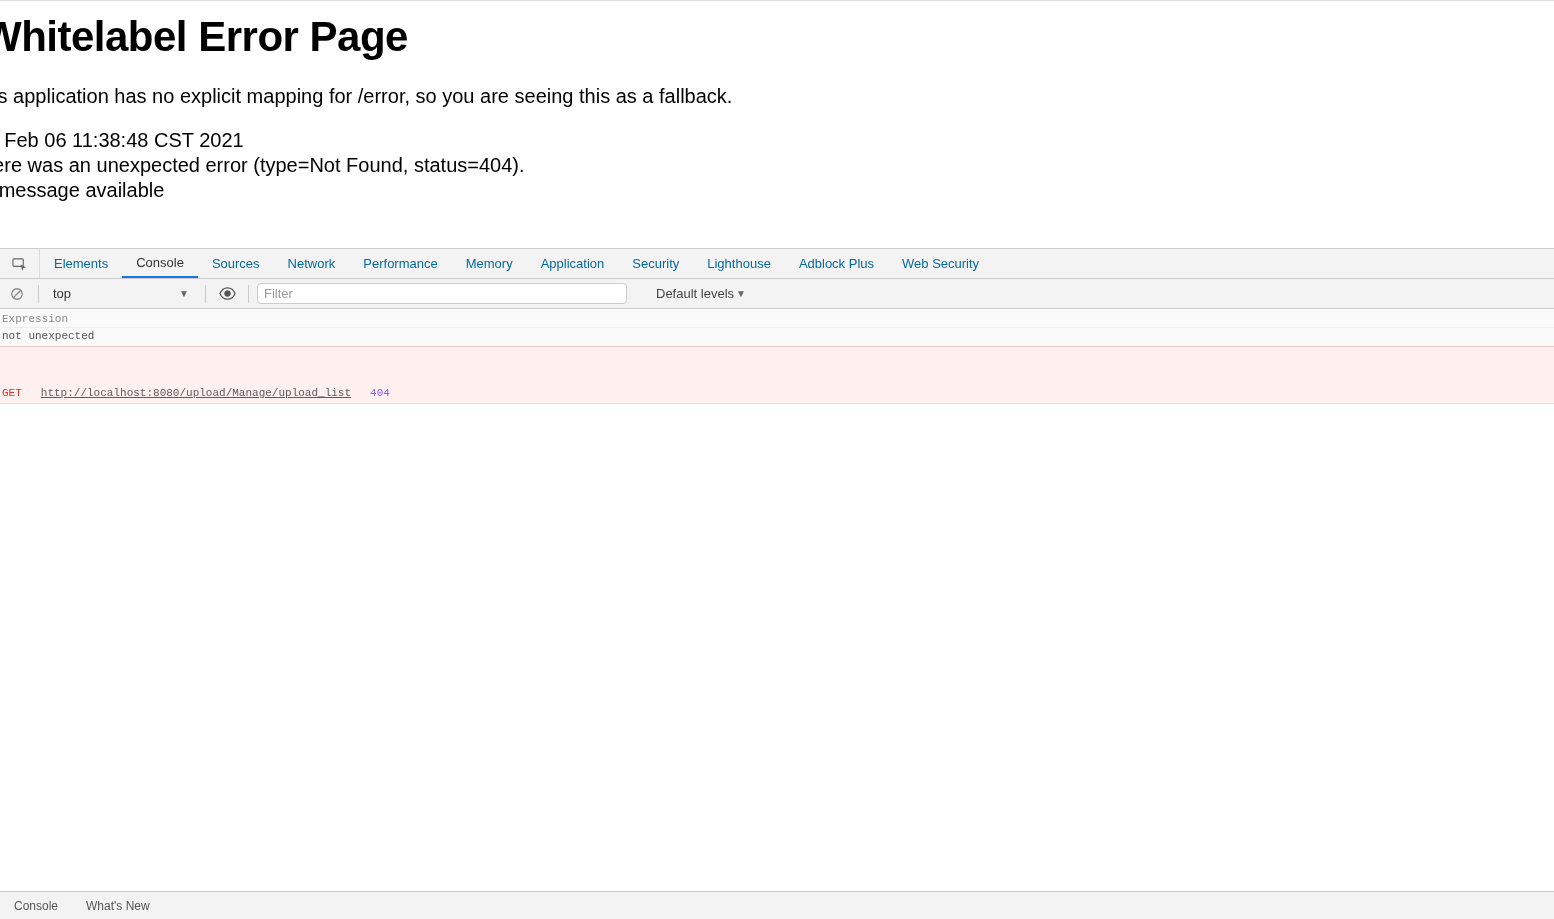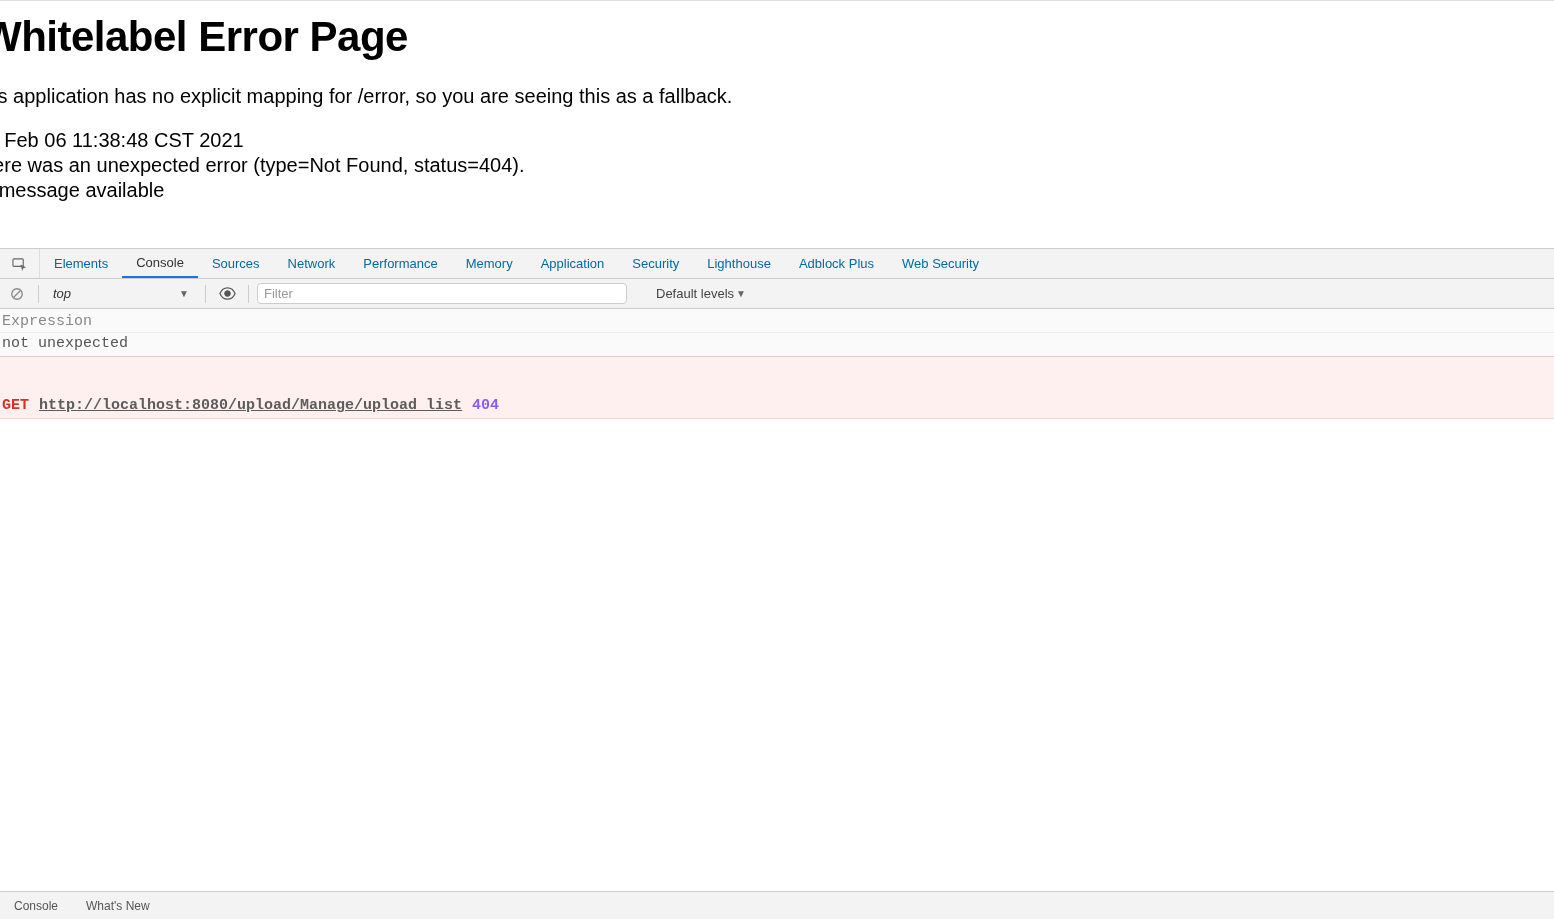--- a/index.html
+++ b/index.html
@@ -114,7 +114,6 @@
       padding: 0 6px;
       color: #333;
       position: relative;
-      font-style: italic;
     }
     .tb-context-arrow {
       position: absolute;

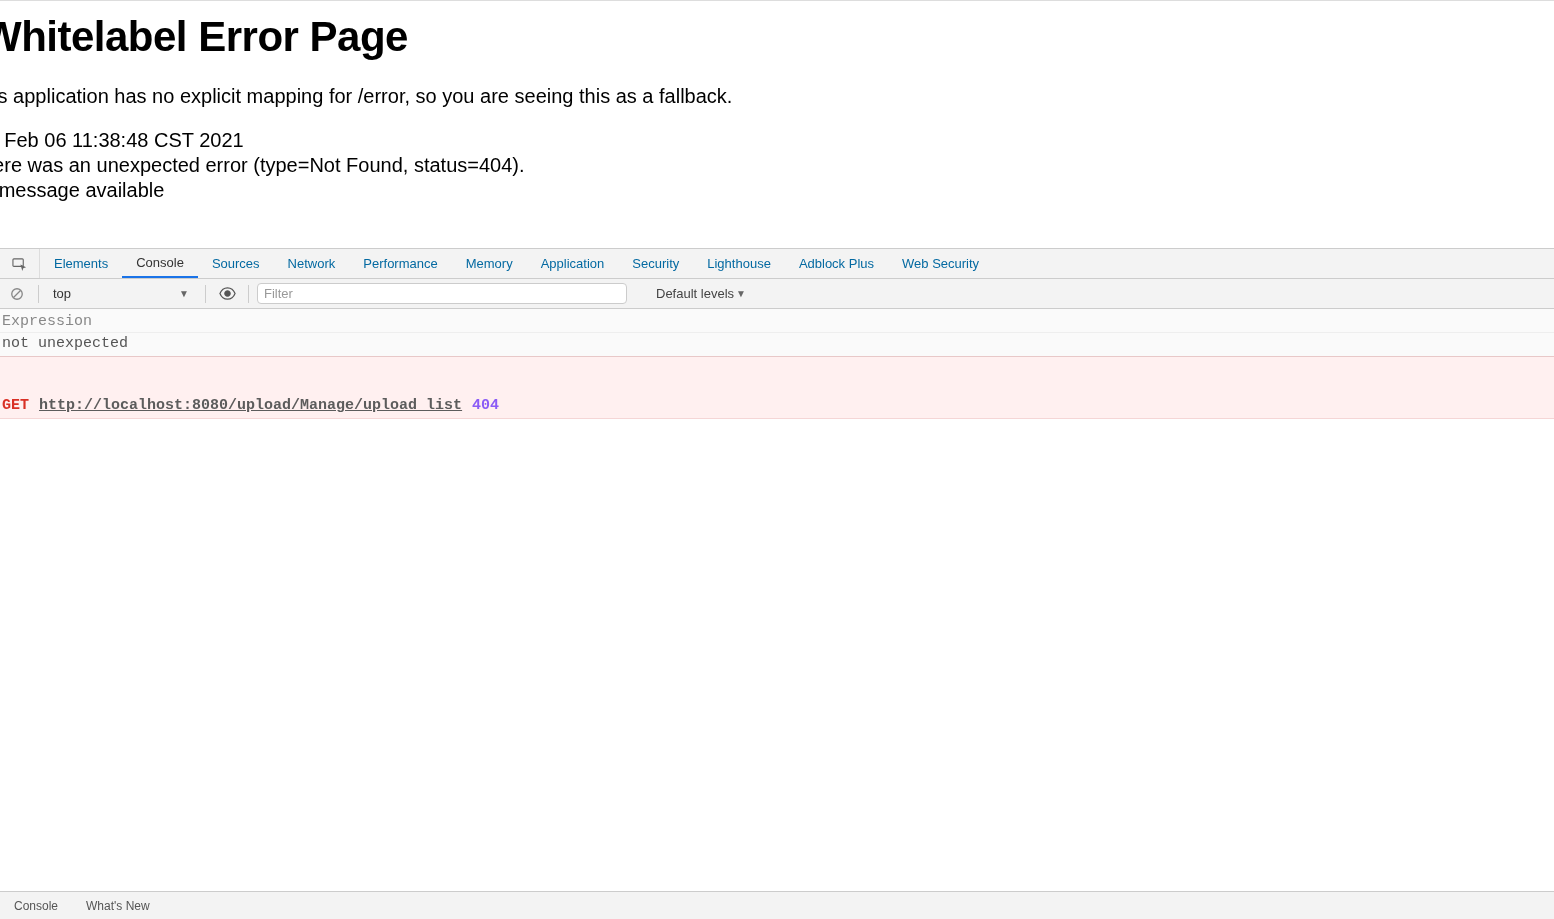--- a/index.html
+++ b/index.html
@@ -163,7 +163,7 @@
     .console-body {
       background: #fff;
       font-family: Consolas, "Courier New", monospace;
-      font-size: 15px;
+      font-size: 11px;
     }
     .expr-row {
       padding: 4px 2px 2px 2px;

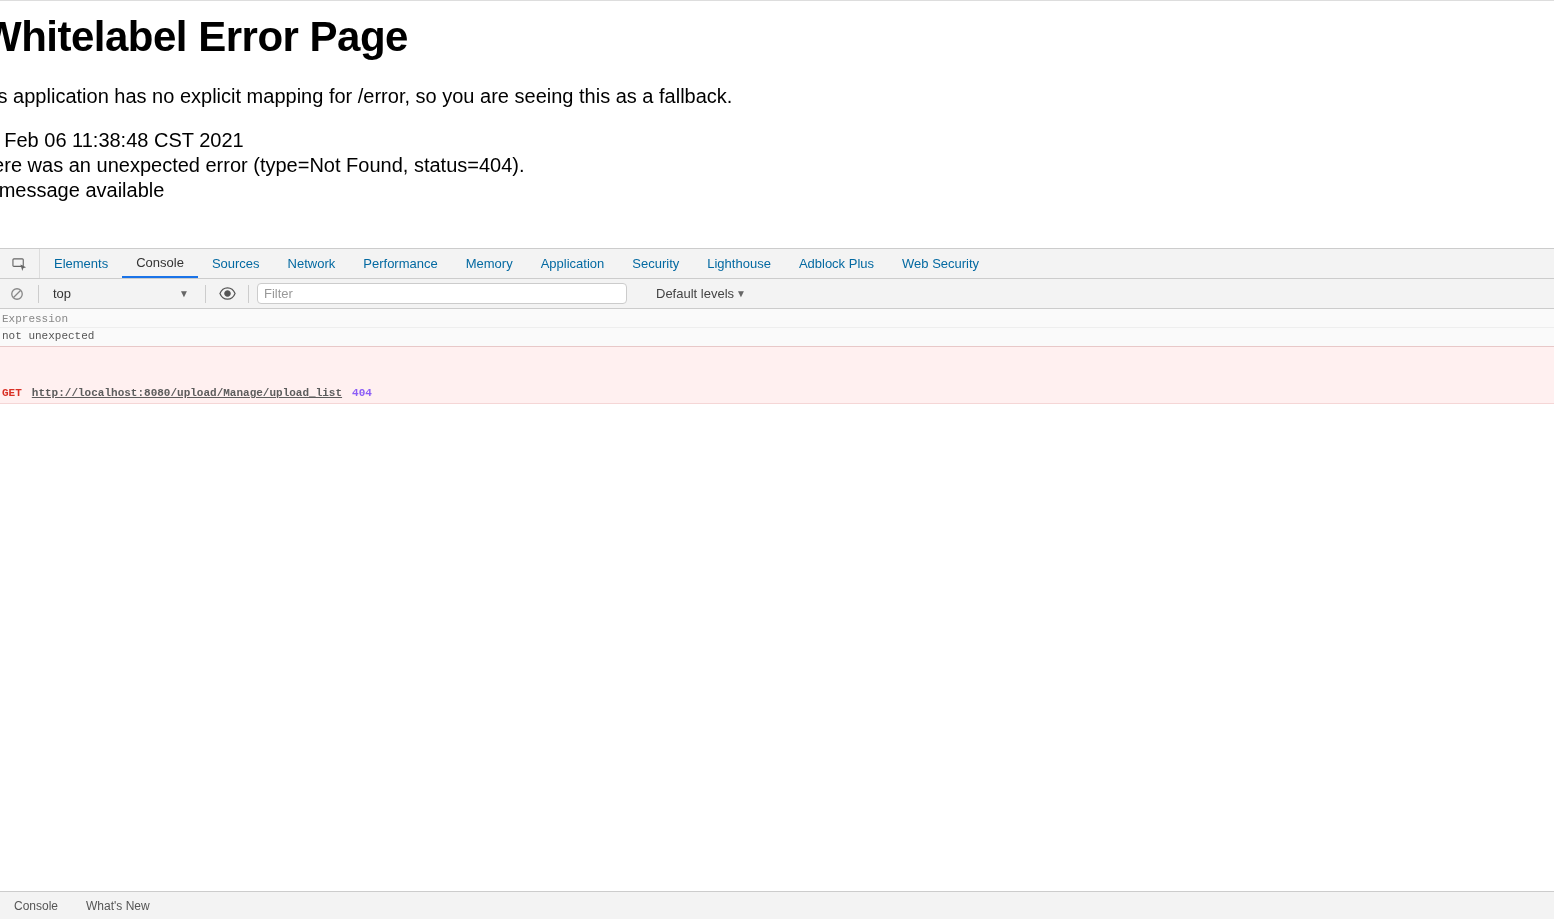--- a/index.html
+++ b/index.html
@@ -182,9 +182,8 @@
       border-bottom: 1px solid #f5d6d6;
       padding: 4px 2px;
       display: flex;
-      gap: 10px;
+      gap: 19px;
       align-items: baseline;
-      font-weight: bold;
     }
     .error-method {
       color: #d93025;

